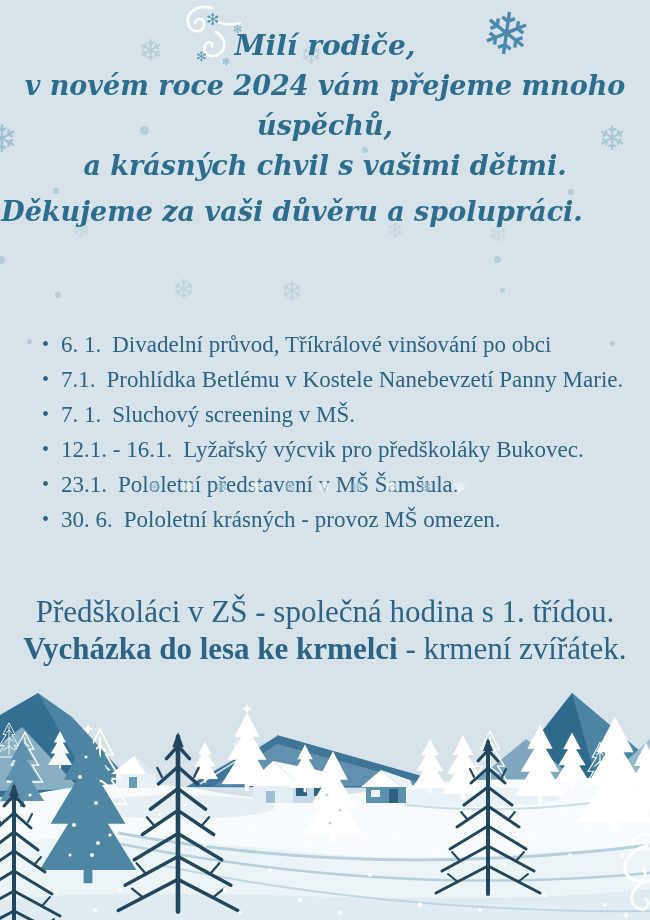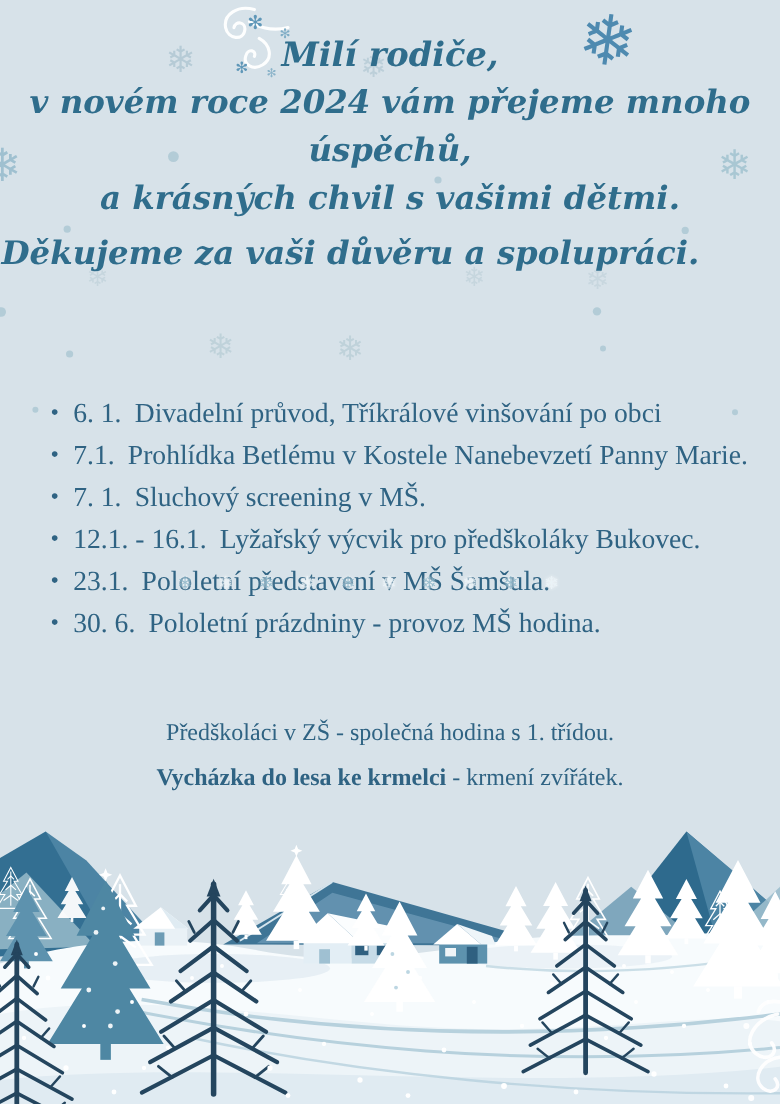--- a/index.html
+++ b/index.html
@@ -144,7 +144,7 @@
       <span class="bullet">•</span><span class="date">23.1.</span><span>Pololetní představení v MŠ Šamšula.</span>
     </div>
     <div class="event">
-      <span class="bullet">•</span><span class="date">30. 6.</span><span>Pololetní prázdniny - provoz MŠ hodina.</span>
+      <span class="bullet">•</span><span class="date">30. 6.</span><span>Pololetní krásných - provoz MŠ omezen.</span>
     </div>
   </div>
 

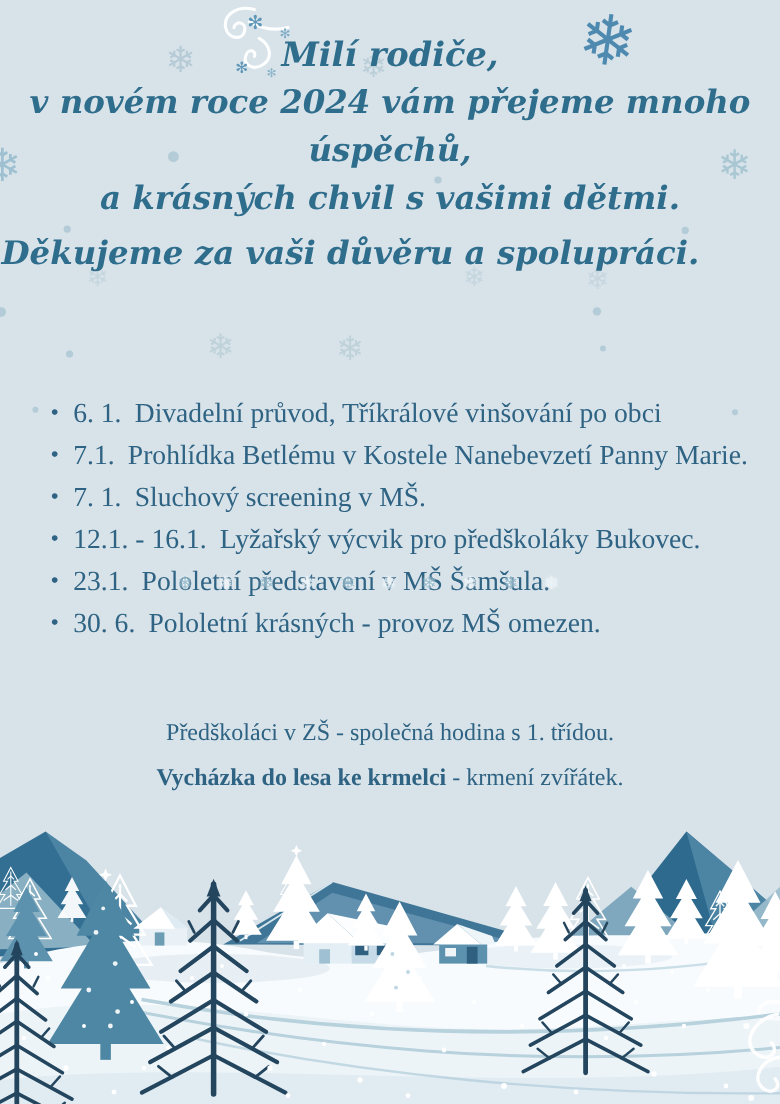--- a/index.html
+++ b/index.html
@@ -75,7 +75,7 @@
   
   .notes{
     position:absolute;left:0;top:593px;width:650px;text-align:center;
-    font-size:20px;line-height:37px;color:#2f6383;
+    font-size:31px;line-height:37px;color:#2f6383;
   }
   .notes .b{font-weight:bold;}
   

